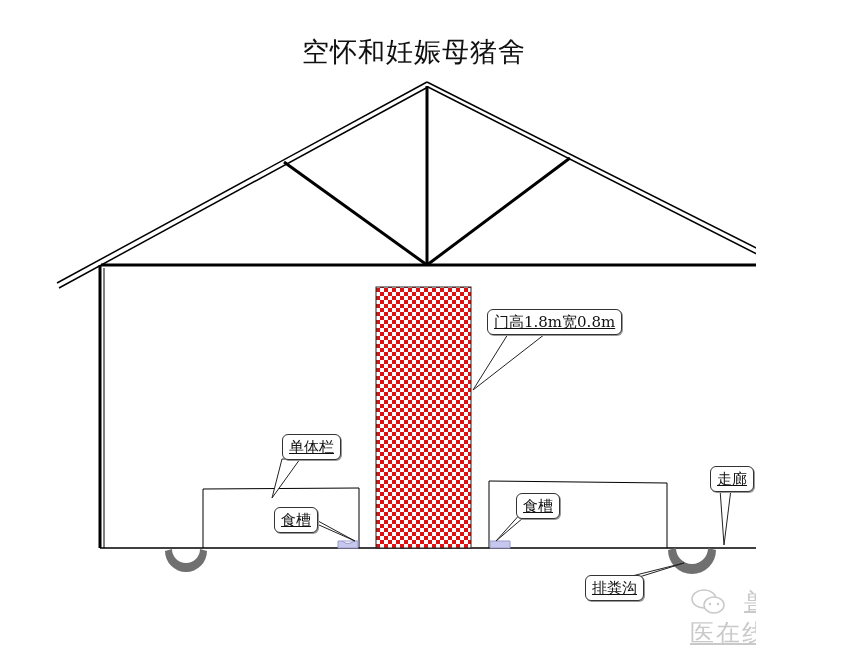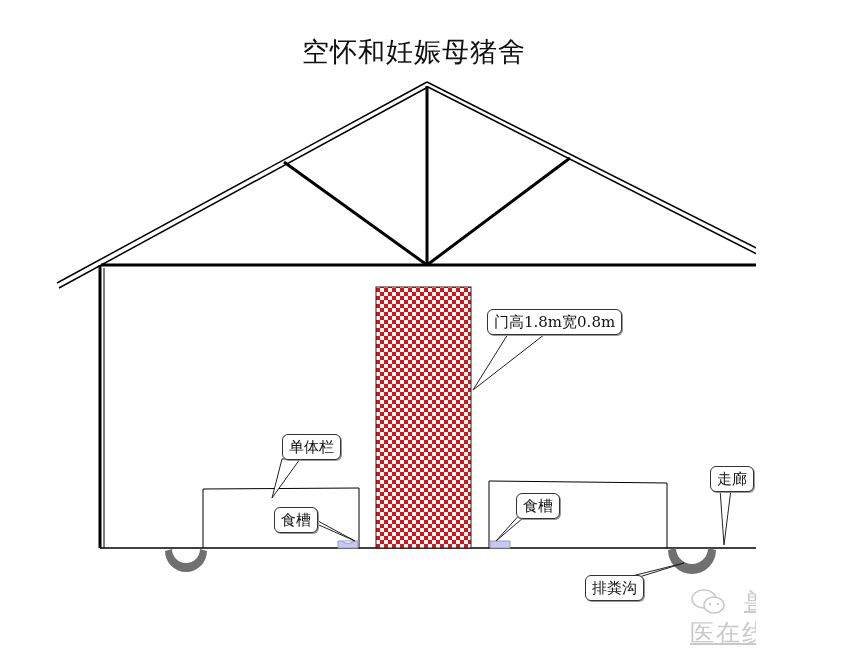--- a/index.html
+++ b/index.html
@@ -6,7 +6,7 @@
   #stage{position:relative;width:756px;height:648px;overflow:hidden;background:#fff;font-family:"DejaVu Sans","Liberation Sans",sans-serif;}
   #title{position:absolute;left:0;width:828px;top:34px;text-align:center;font-family:"DejaVu Serif","Liberation Serif",serif;font-size:27px;color:#111;letter-spacing:1px;}
   svg{position:absolute;left:0;top:0;}
-  .callout{position:absolute;background:#fff;border:1px solid #333;border-radius:6px;font-size:15px;color:#111;padding:1px 6px;white-space:nowrap;line-height:22px;box-shadow:1px 1px 0 #999;}
+  .callout{position:absolute;background:#fff;border:1px solid #333;border-radius:6px;font-size:15px;color:#111;padding:1px 6px;white-space:nowrap;line-height:22px;box-shadow:1px 1px 0 #999;text-decoration:underline;}
   .callout.serif{font-family:"DejaVu Serif","Liberation Serif",serif;font-size:15px;}
   #wm{position:absolute;left:690px;top:585px;font-size:24px;color:#c9c9c9;letter-spacing:2px;}
   #wm-text{margin-left:54px;text-decoration:underline;}

